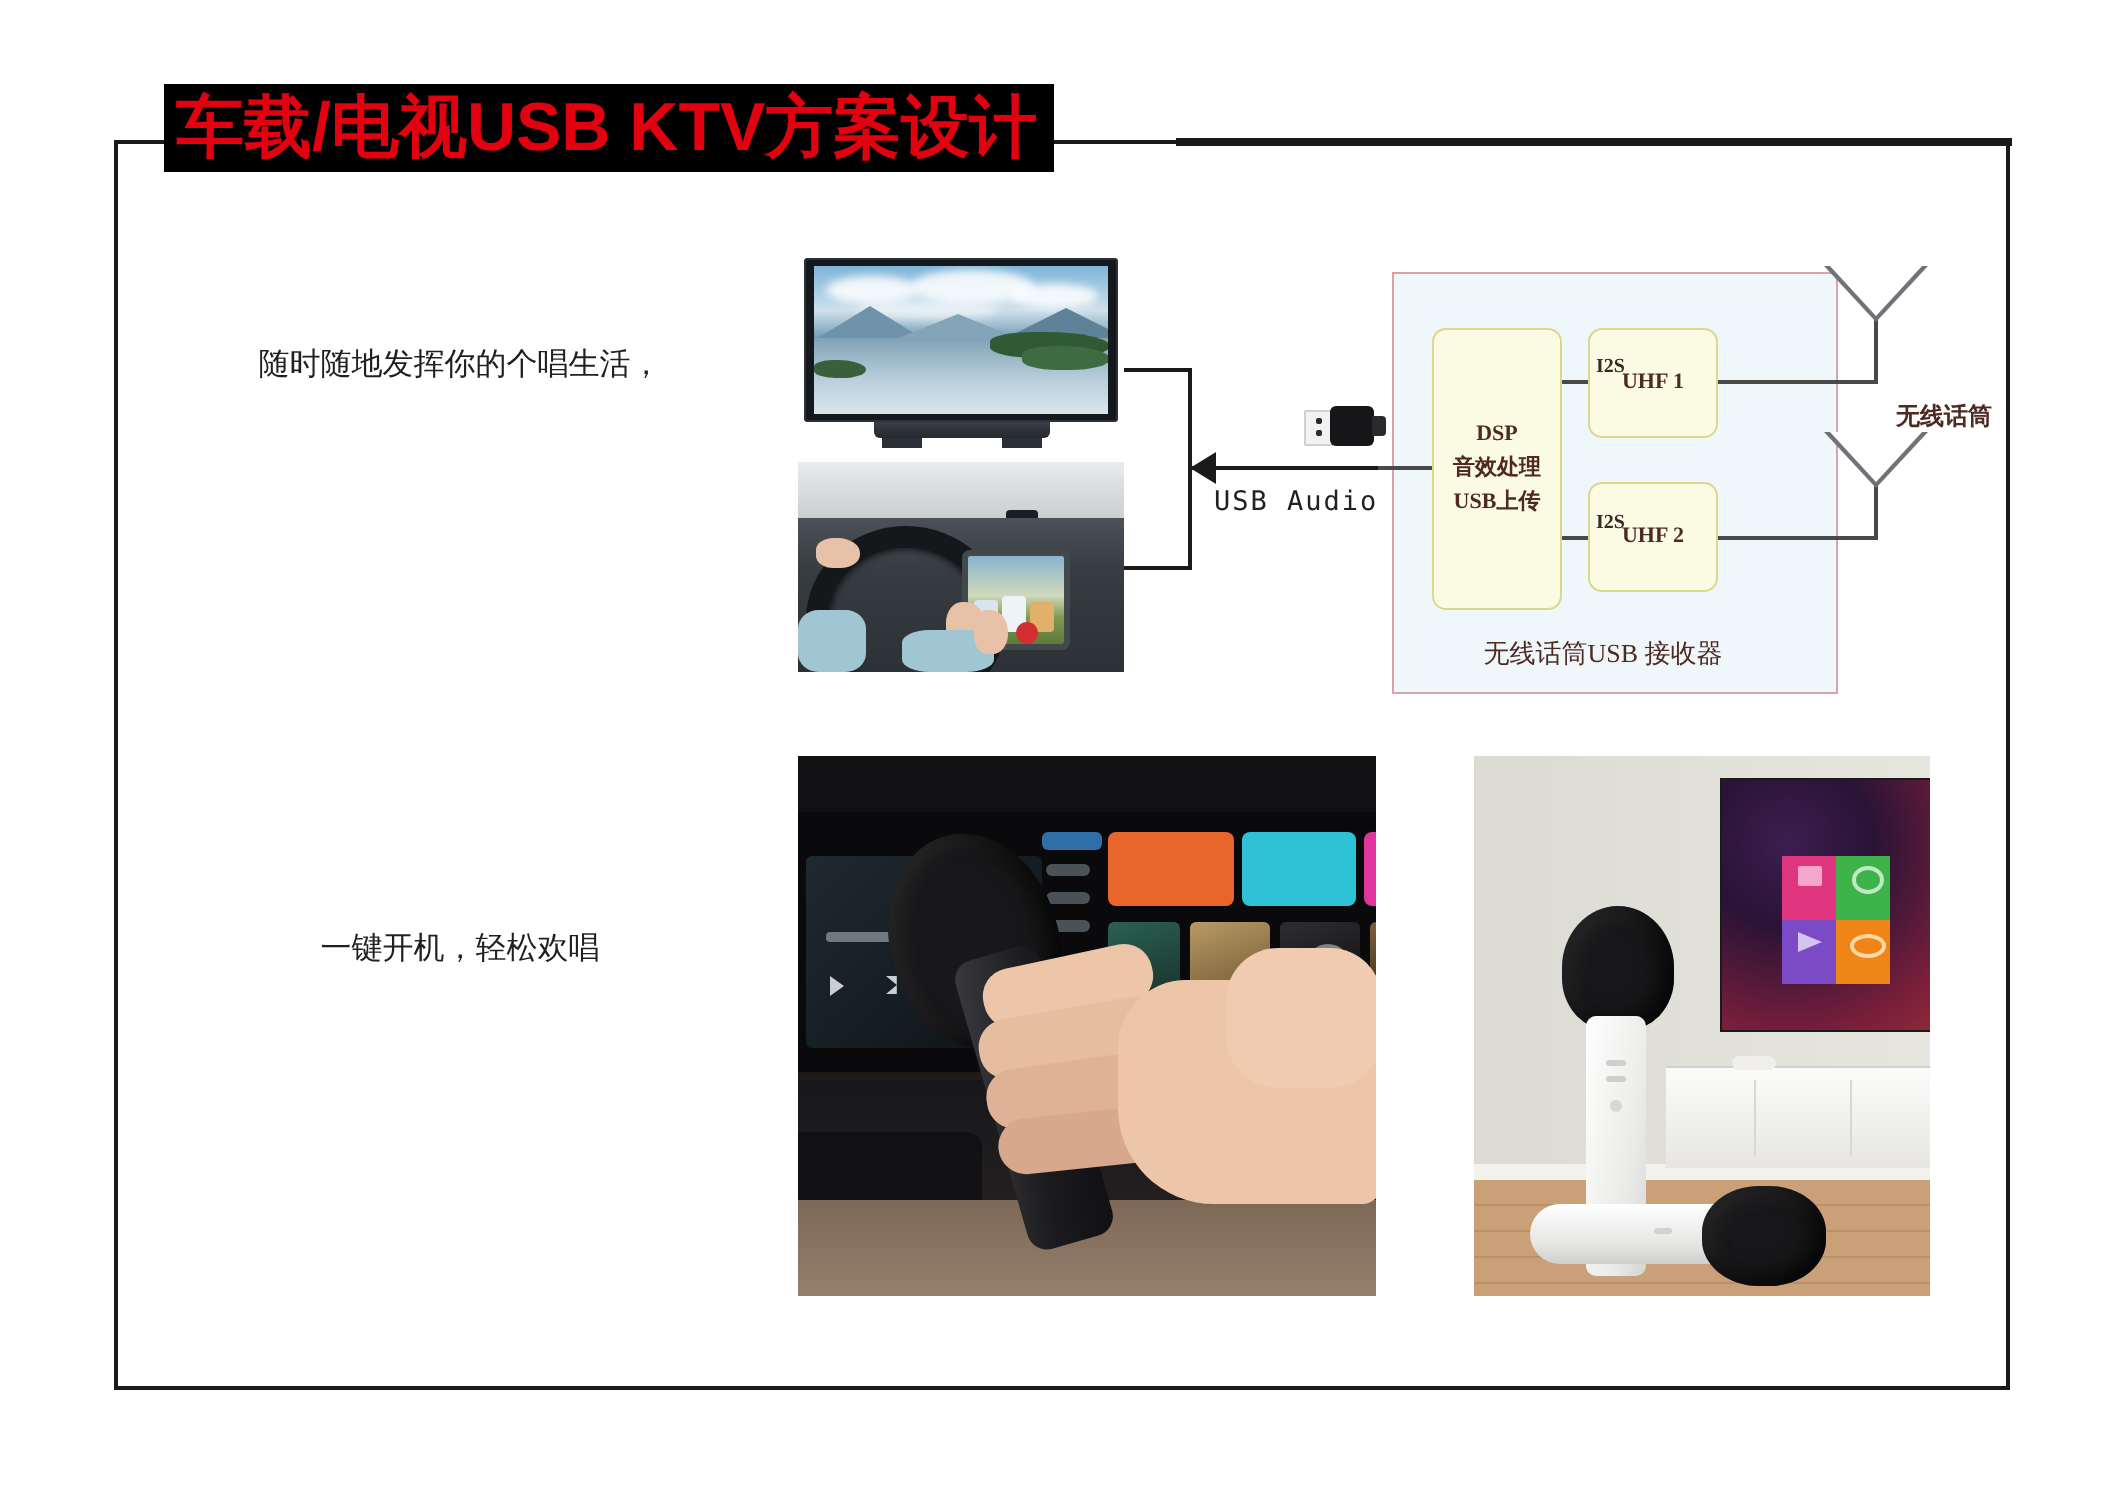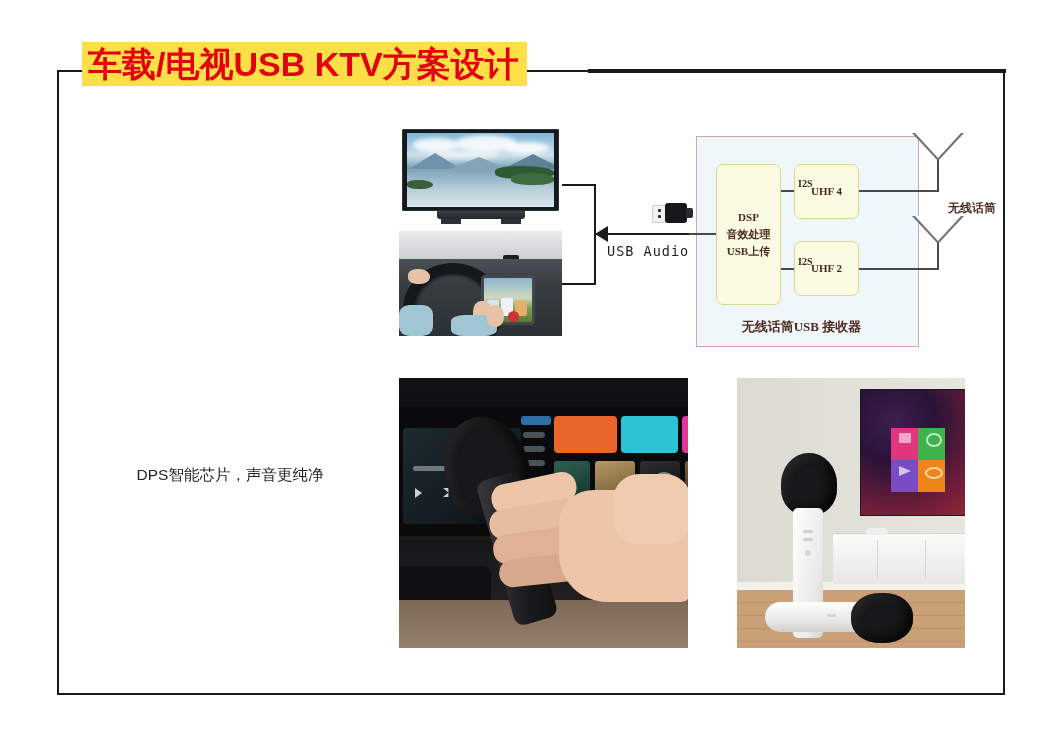--- a/index.html
+++ b/index.html
@@ -37,7 +37,7 @@
     color: #e3000f;
     letter-spacing: 0px;
     white-space: nowrap;
-    background: #fde047;
+    background: #000000;
     padding: 0 8px 0 6px;
     z-index: 5;
     line-height: 44px;

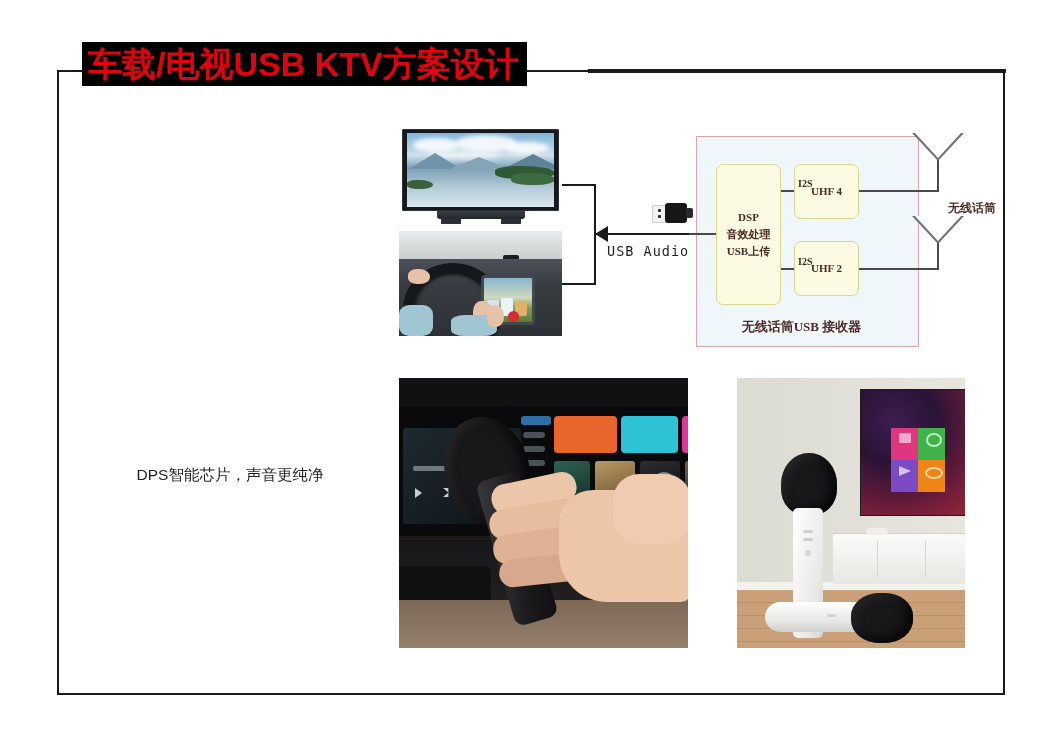--- a/index.html
+++ b/index.html
@@ -315,6 +315,7 @@
 <div id="slide-frame"></div>
 
 <div class="body-copy" id="intro-copy">
+  <div>随时随地发挥你的个唱生活，</div>
 </div>
 
 <div class="body-copy" id="feature-copy">

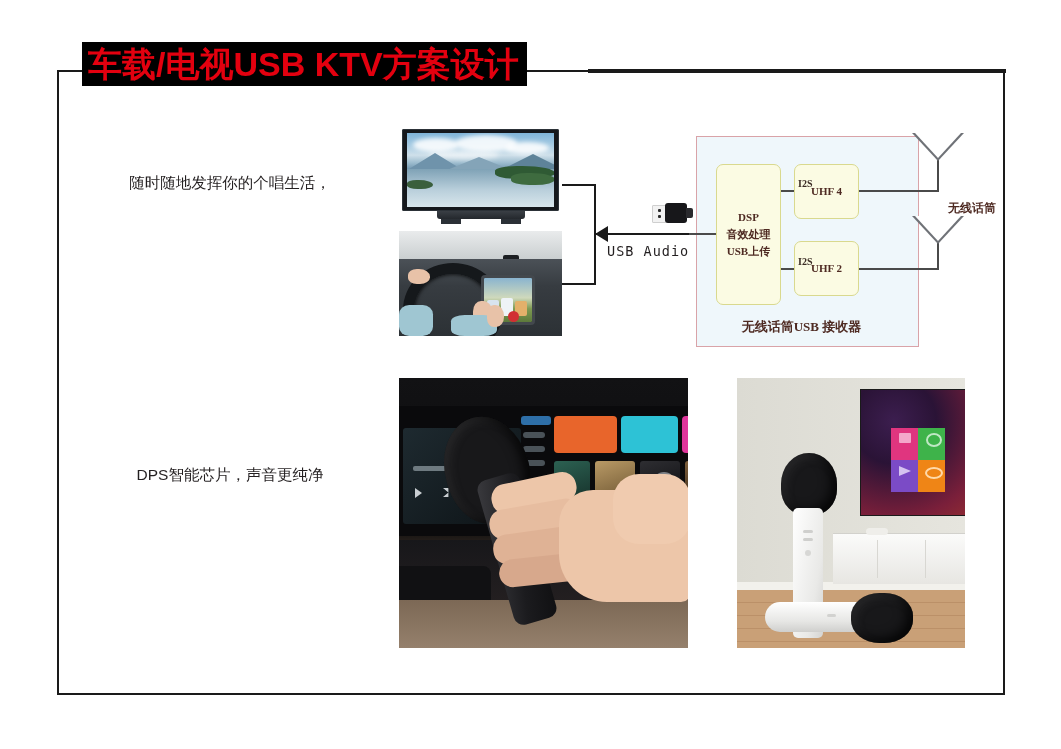--- a/index.html
+++ b/index.html
@@ -388,7 +388,7 @@
 </div>
 
 <div class="blk" id="blk-uhf1">
-  <span>UHF 4</span>
+  <span>UHF 1</span>
 </div>
 
 <div class="blk" id="blk-uhf2">

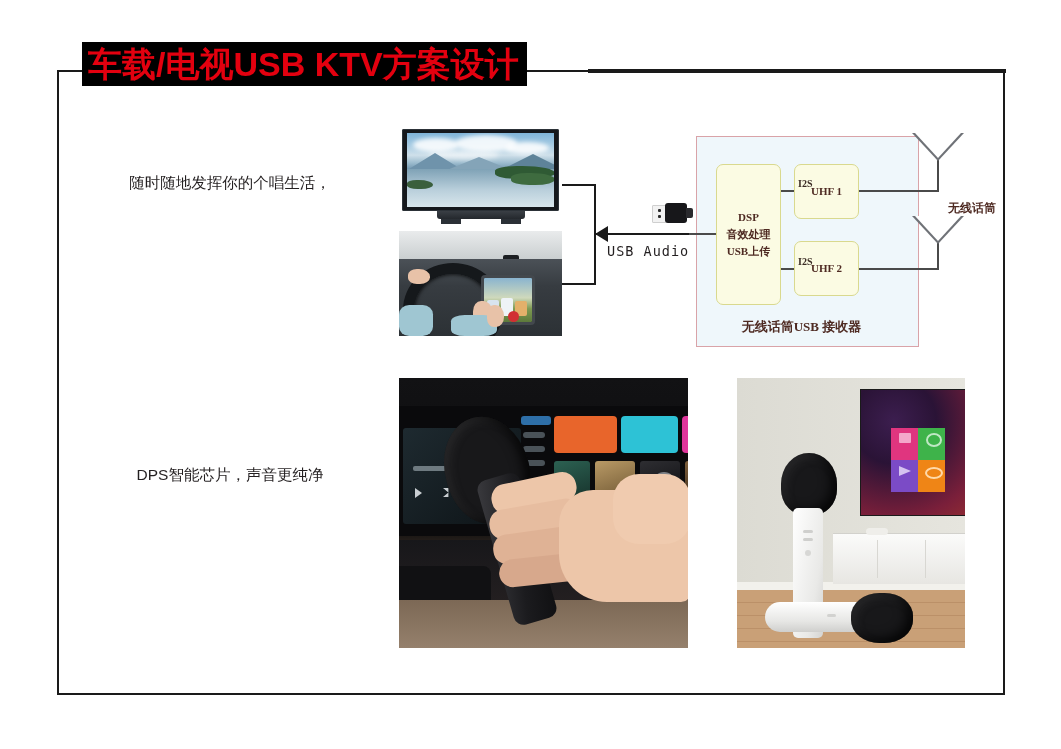--- a/index.html
+++ b/index.html
@@ -271,7 +271,7 @@
   #diagram-caption {
     position:absolute; left:696px; top:318px; width:211px;
     text-align:center; font-family:"Liberation Serif","DejaVu Serif",serif;
-    font-weight:bold; font-size:13px; color:#4e2a22; white-space:nowrap;
+    font-weight:normal; font-size:13px; color:#4e2a22; white-space:nowrap;
   }
 
   

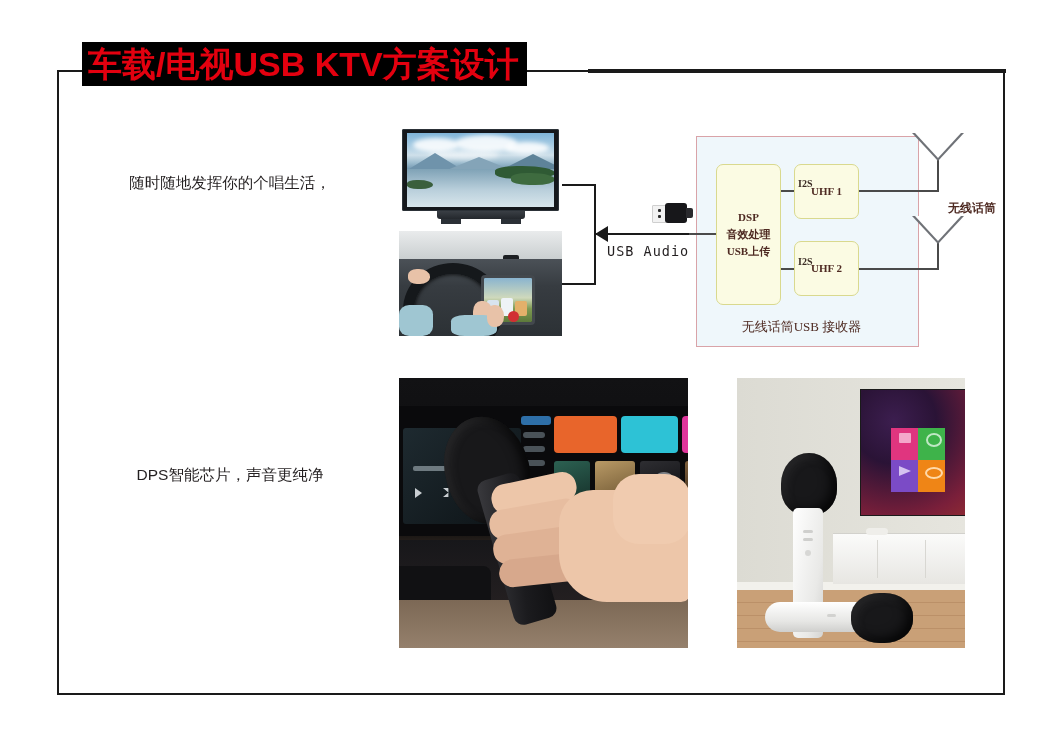--- a/index.html
+++ b/index.html
@@ -319,6 +319,7 @@
 </div>
 
 <div class="body-copy" id="feature-copy">
+  <div>一键开机，轻松欢唱</div>
   <div>DPS智能芯片，声音更纯净</div>
 </div>
 

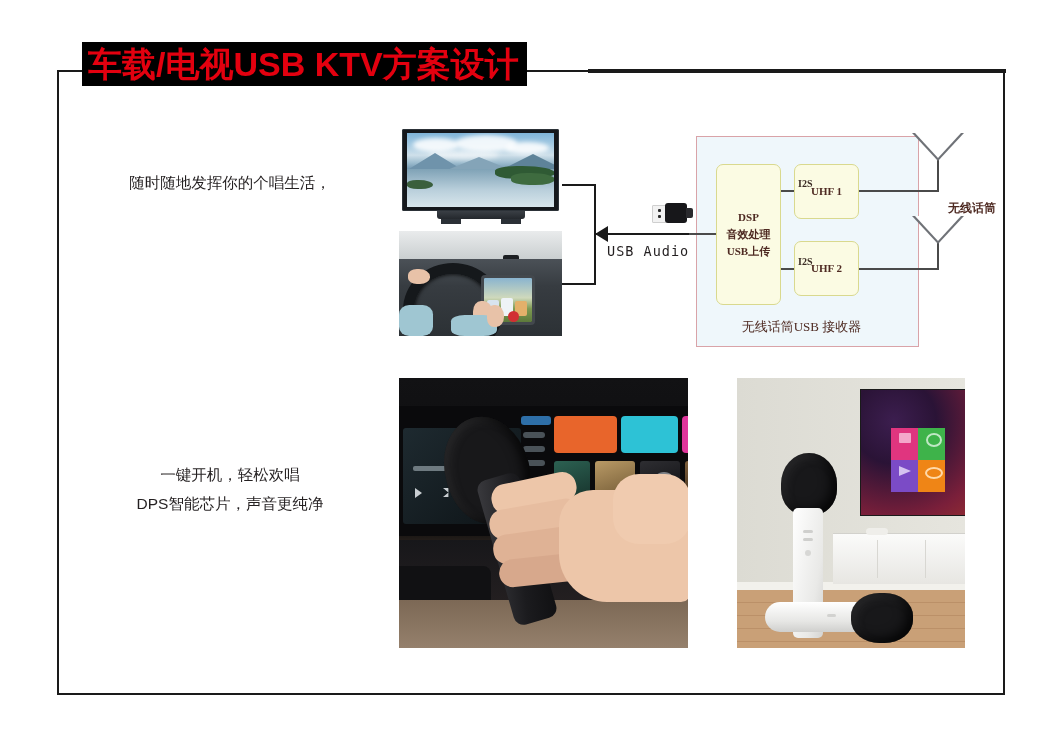--- a/index.html
+++ b/index.html
@@ -320,7 +320,6 @@
 
 <div class="body-copy" id="feature-copy">
   <div>一键开机，轻松欢唱</div>
-  <div>DPS智能芯片，声音更纯净</div>
 </div>
 
 <div class="photo" id="photo-tv">

